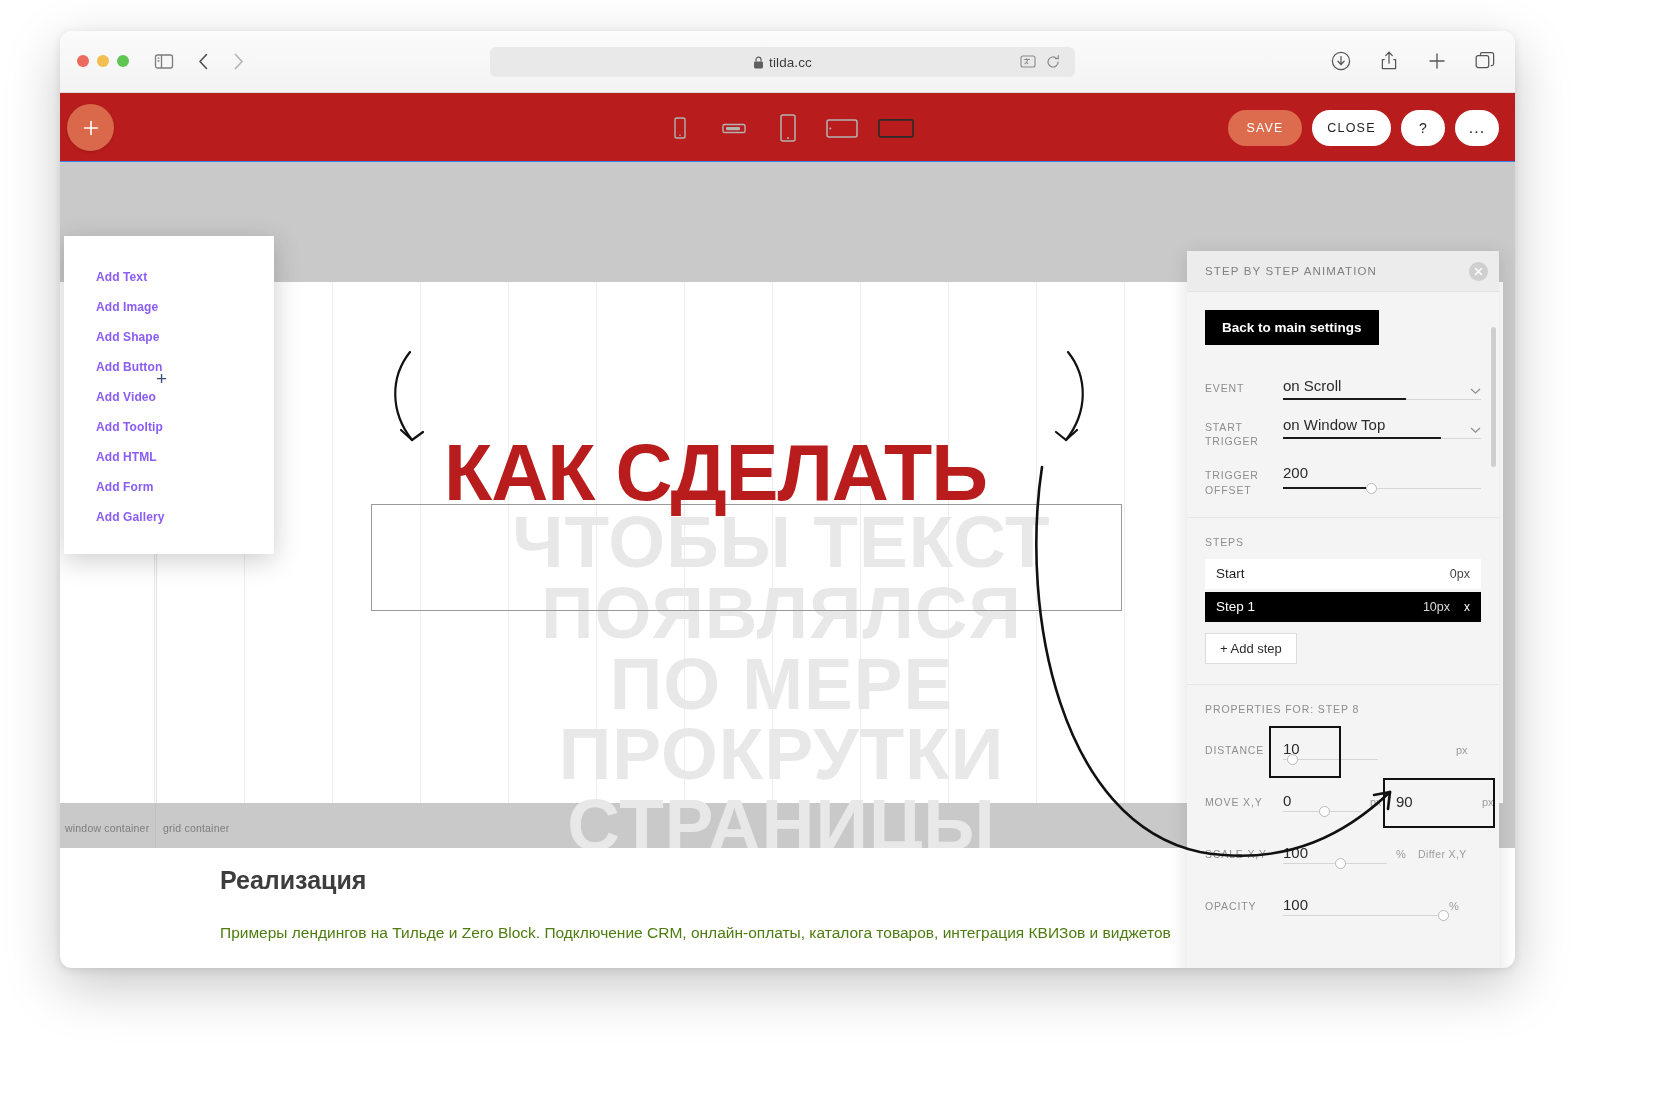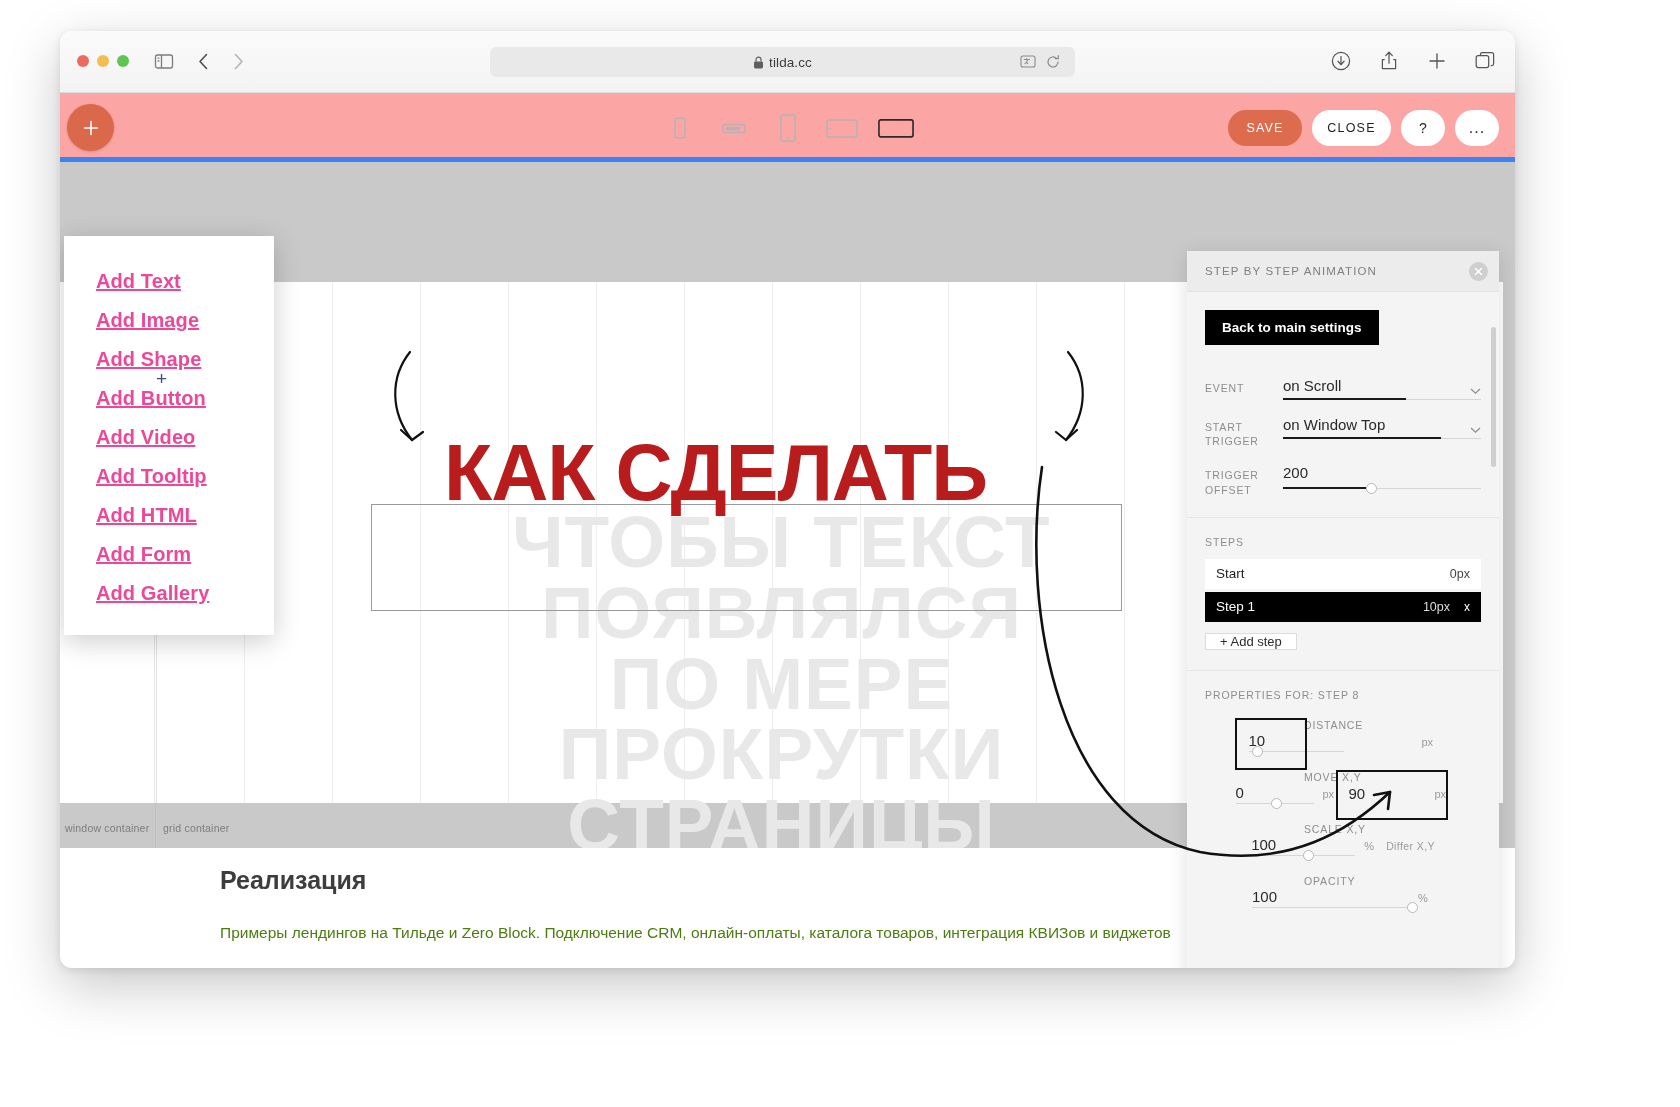--- a/index.html
+++ b/index.html
@@ -53,8 +53,8 @@
   
   #editor-topbar {
     position:relative; height:69px;
-    background:#fca5a5;
-    border-bottom:5px solid #3b82f6;
+    background:#b91c1c;
+    border-bottom:1px solid #3b82f6;
   }
   #add-block-button {
     position:absolute; left:7px; top:11px;

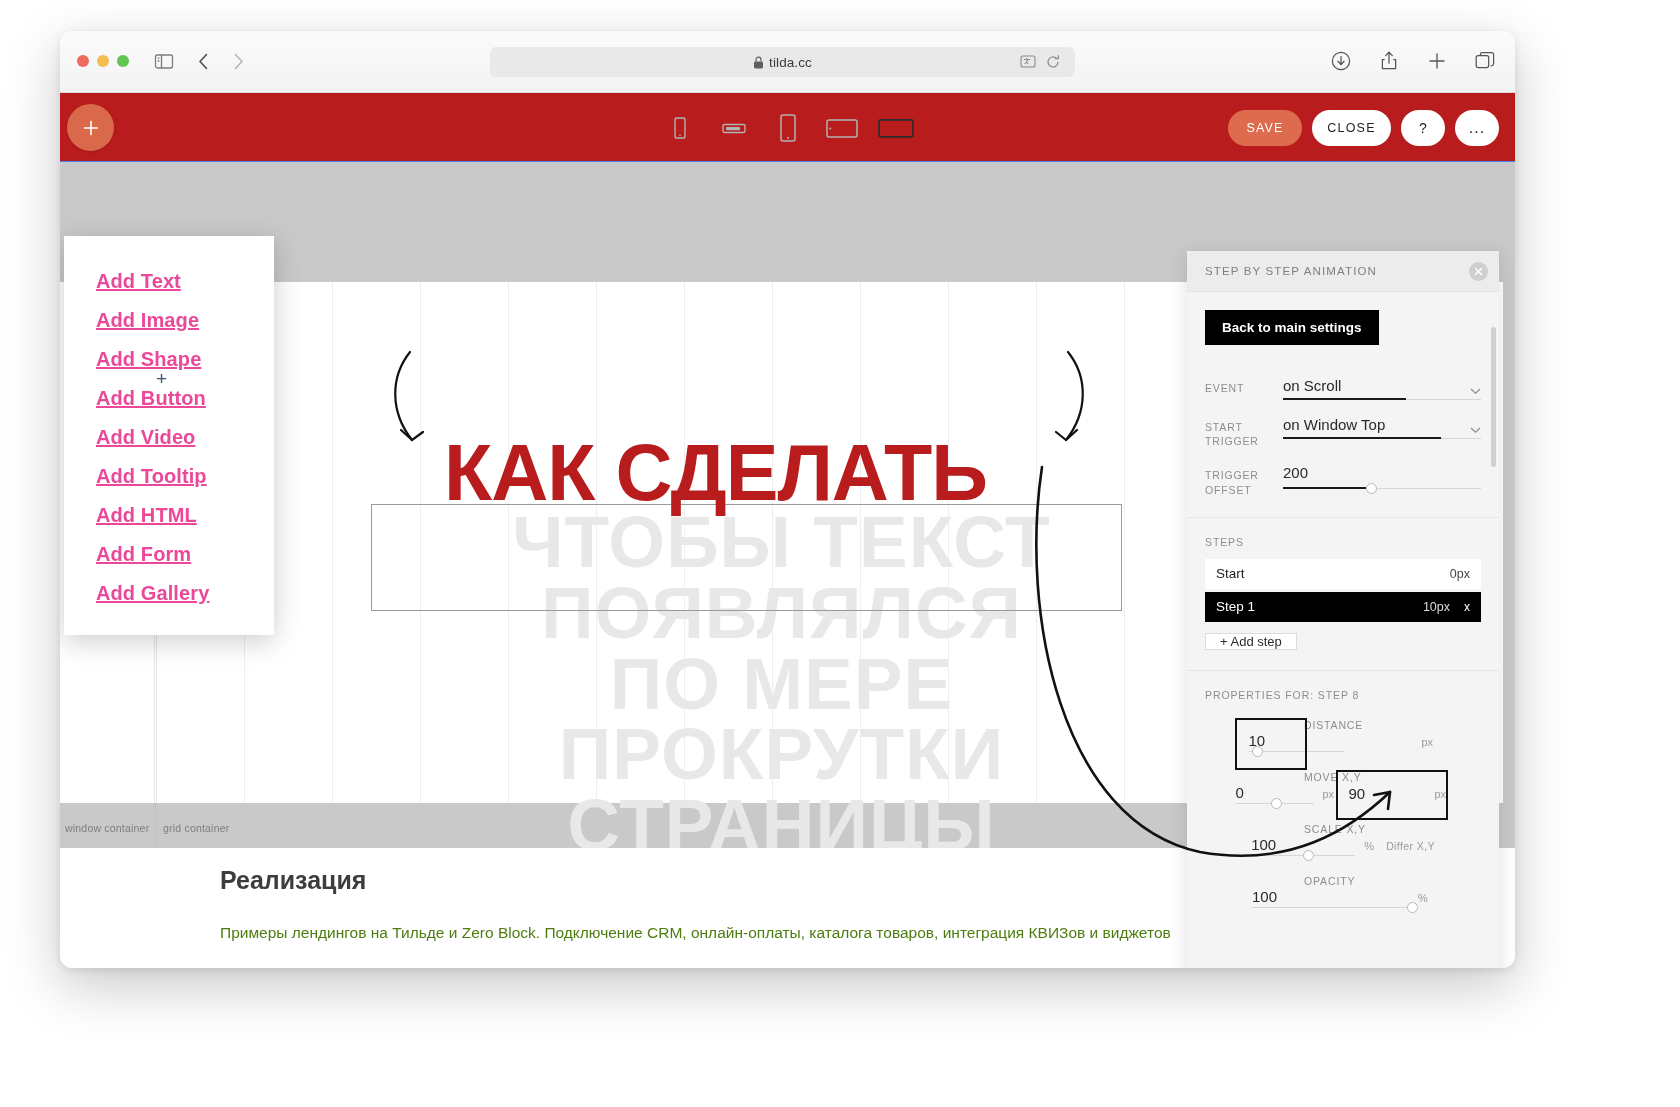--- a/index.html
+++ b/index.html
@@ -174,8 +174,8 @@
     z-index:40;
   }
   .menu-item {
-    padding:8px 32px; font-size:20px; font-weight:600;
-    color:#ec4899; cursor:pointer; letter-spacing:.1px;text-decoration:underline;
+    padding:8px 32px; font-size:12px; font-weight:600;
+    color:#8b5cf6; cursor:pointer; letter-spacing:.1px;
   }
   #ghost-plus {
     position:absolute; left:92px; top:132px;

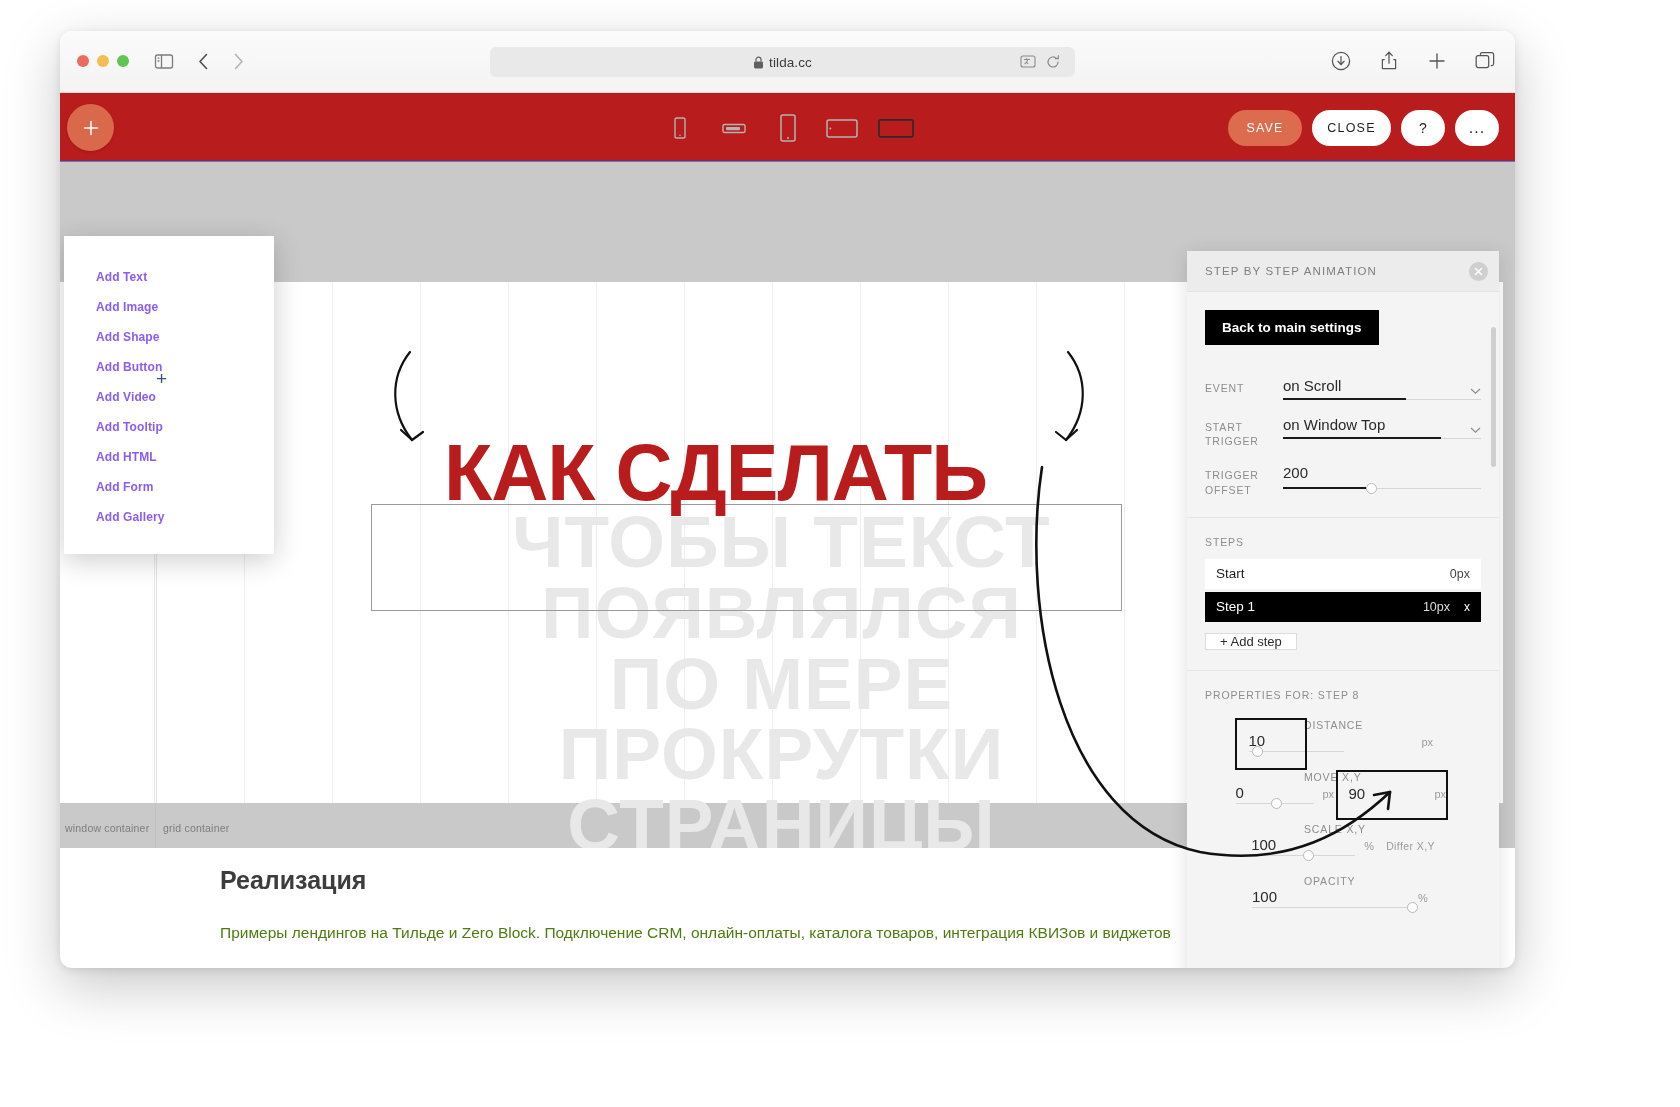--- a/index.html
+++ b/index.html
@@ -261,7 +261,7 @@
     display:inline-block; margin-top:8px;
     background:#fff; border:1px solid #dcdcdc;
     font-size:13px; color:#2b2b2b;
-    padding:0 14px; cursor:pointer;
+    padding:7px 14px; cursor:pointer;
   }
 
   .prop-row { display:flex; align-items:center; margin-top:18px; min-height:34px;flex-direction:column; }

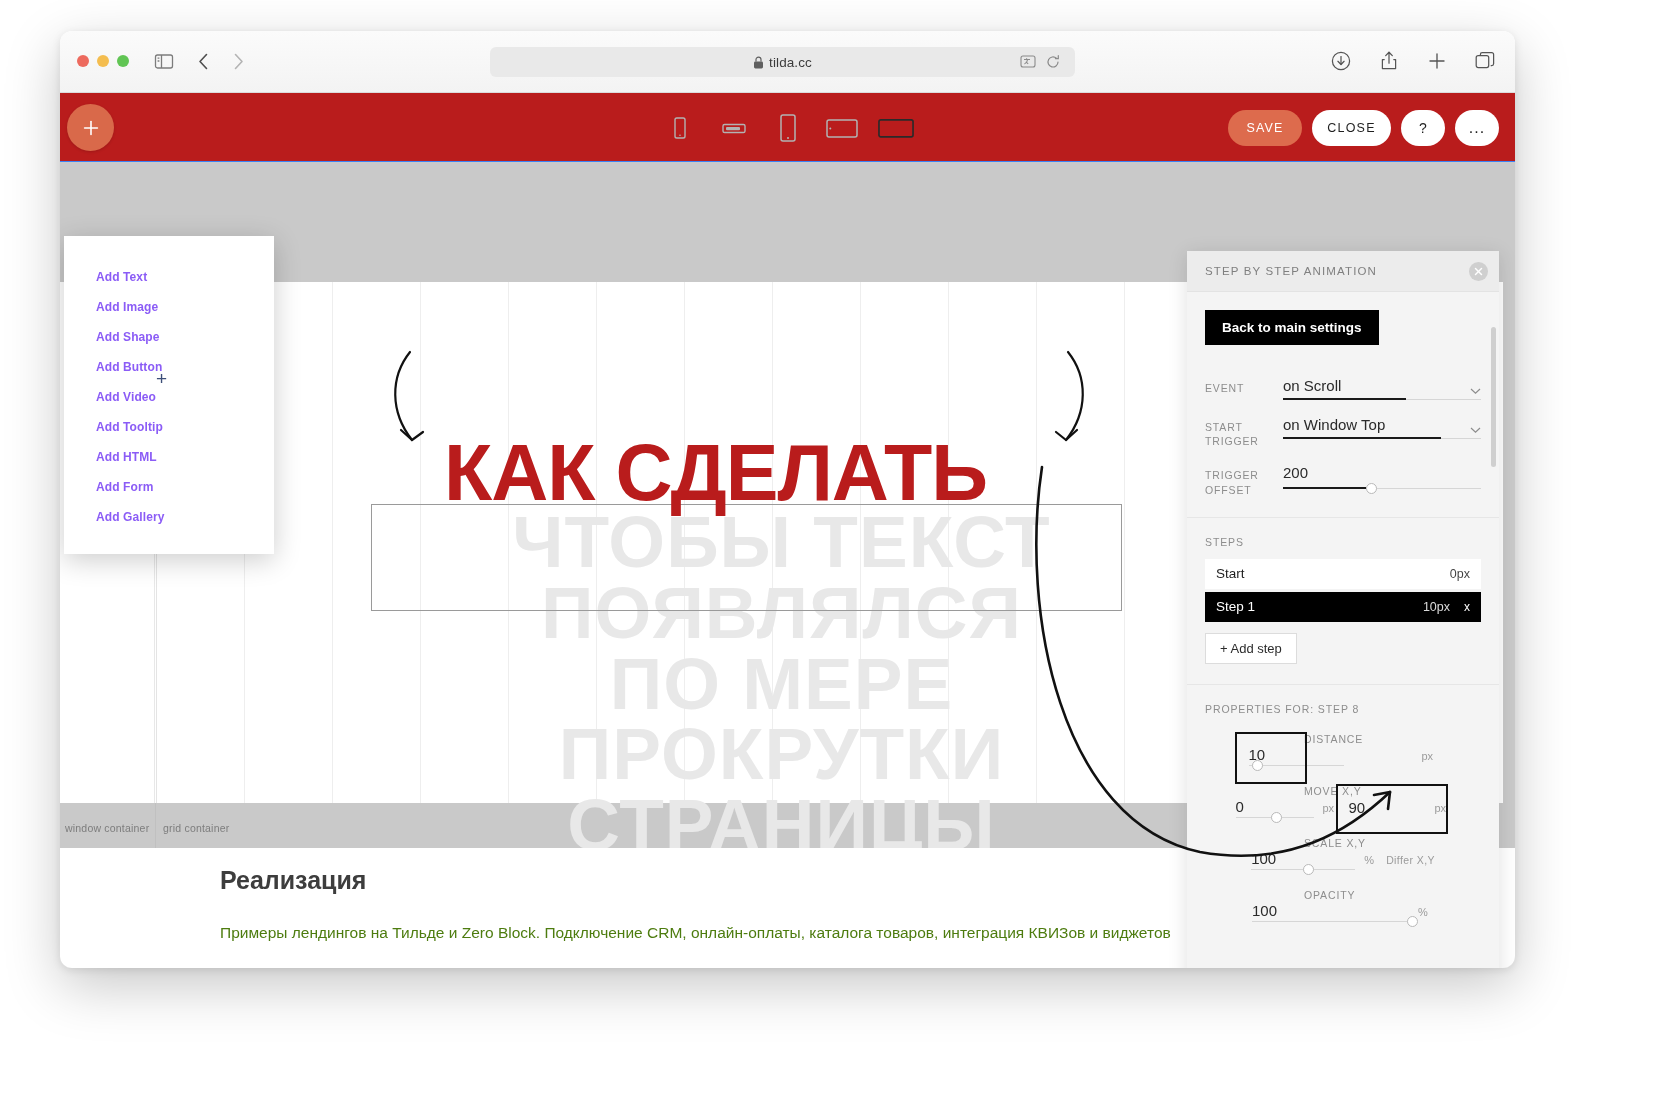--- a/index.html
+++ b/index.html
@@ -264,7 +264,7 @@
     padding:7px 14px; cursor:pointer;
   }
 
-  .prop-row { display:flex; align-items:center; margin-top:18px; min-height:34px;flex-direction:column; }
+  .prop-row { display:flex; align-items:center; margin-top:18px; min-height:34px; }
   .prop-label {
     width:78px; flex:none;
     font-size:10.5px; letter-spacing:.85px; color:#8d8d8d;

